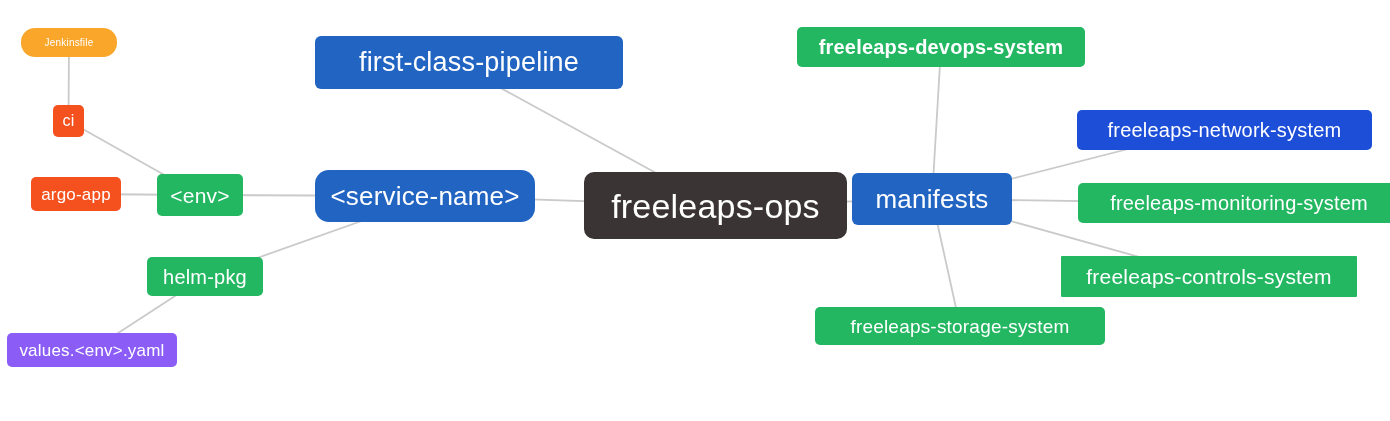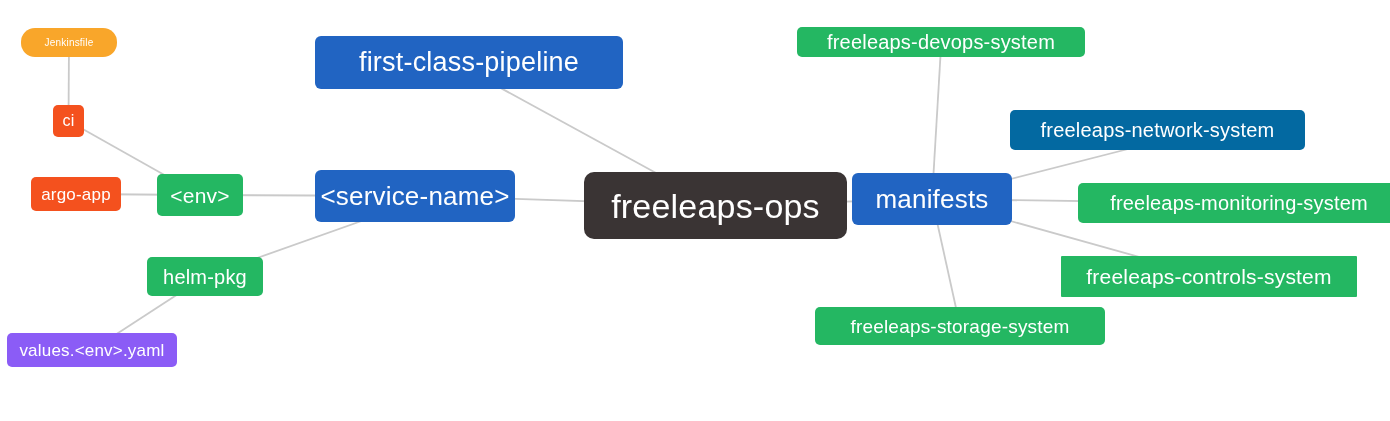--- a/index.html
+++ b/index.html
@@ -70,7 +70,7 @@
     <div class="node" style="left: 315px; top: 170px; width: 200px; height: 52px; background: rgb(33, 100, 194); font-size: 26px; border-radius: 6px;">&lt;service-name&gt;</div>
     <div class="node" style="left: 584px; top: 172px; width: 263px; height: 67px; background: rgb(58, 52, 52); font-size: 34px; border-radius: 10px;">freeleaps-ops</div>
     <div class="node" style="left: 852px; top: 173px; width: 160px; height: 52px; background: rgb(33, 100, 194); font-size: 26px; border-radius: 6px;">manifests</div>
-    <div class="node" style="left: 797px; top: 27px; width: 288px; height: 30px; background: rgb(36, 183, 98); font-size: 20px; border-radius: 5px;">freeleaps-devops-system</div>
+    <div class="node" style="left: 797px; top: 27px; width: 288px; height: 40px; background: rgb(36, 183, 98); font-size: 20px; border-radius: 5px; font-weight: bold;">freeleaps-devops-system</div>
     <div class="node" style="left: 1010px; top: 110px; width: 295px; height: 40px; background: #0369a1; font-size: 20px; border-radius: 5px;">freeleaps-network-system</div>
     <div class="node" style="left: 1051px; top: 183px; width: 322px; height: 40px; background: rgb(36, 183, 98); font-size: 20px; border-radius: 5px; margin-left: 27px;">freeleaps-monitoring-system</div>
     <div class="node" style="left: 1061px; top: 256px; width: 296px; height: 41px; background: rgb(36, 183, 98); font-size: 21px; border-radius: 1px;">freeleaps-controls-system</div>

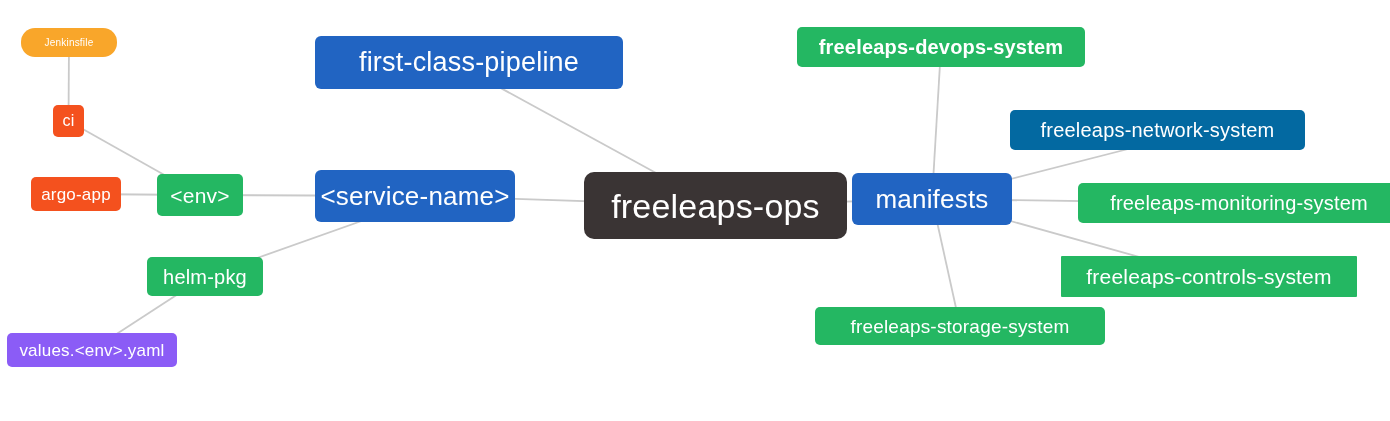--- a/index.html
+++ b/index.html
@@ -71,7 +71,7 @@
     <div class="node" style="left: 584px; top: 172px; width: 263px; height: 67px; background: rgb(58, 52, 52); font-size: 34px; border-radius: 10px;">freeleaps-ops</div>
     <div class="node" style="left: 852px; top: 173px; width: 160px; height: 52px; background: rgb(33, 100, 194); font-size: 26px; border-radius: 6px;">manifests</div>
     <div class="node" style="left: 797px; top: 27px; width: 288px; height: 40px; background: rgb(36, 183, 98); font-size: 20px; border-radius: 5px; font-weight: bold;">freeleaps-devops-system</div>
-    <div class="node" style="left: 1010px; top: 110px; width: 295px; height: 40px; background: #0369a1; font-size: 20px; border-radius: 5px;">freeleaps-network-system</div>
+    <div class="node" style="left: 1077px; top: 110px; width: 295px; height: 40px; background: #1d4ed8; font-size: 20px; border-radius: 5px;">freeleaps-network-system</div>
     <div class="node" style="left: 1051px; top: 183px; width: 322px; height: 40px; background: rgb(36, 183, 98); font-size: 20px; border-radius: 5px; margin-left: 27px;">freeleaps-monitoring-system</div>
     <div class="node" style="left: 1061px; top: 256px; width: 296px; height: 41px; background: rgb(36, 183, 98); font-size: 21px; border-radius: 1px;">freeleaps-controls-system</div>
     <div class="node" style="left: 815px; top: 307px; width: 290px; height: 38px; background: rgb(36, 183, 98); font-size: 19px; border-radius: 5px;">freeleaps-storage-system</div>

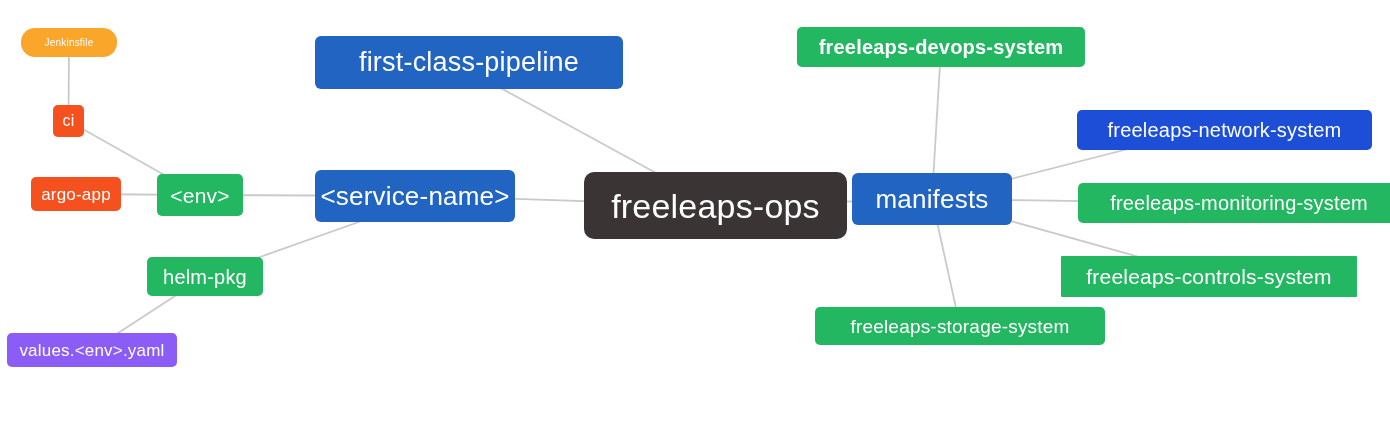--- a/index.html
+++ b/index.html
@@ -67,7 +67,7 @@
     <div class="node" style="left: 147px; top: 257px; width: 116px; height: 39px; background: rgb(36, 183, 98); font-size: 20px; border-radius: 5px;">helm-pkg</div>
     <div class="node" style="left: 7px; top: 333px; width: 170px; height: 34px; background: #8b5cf6; font-size: 17px; border-radius: 5px;">values.&lt;env&gt;.yaml</div>
     <div class="node" style="left: 315px; top: 36px; width: 308px; height: 53px; background: rgb(33, 100, 194); font-size: 27px; border-radius: 6px;">first-class-pipeline</div>
-    <div class="node" style="left: 315px; top: 170px; width: 200px; height: 52px; background: rgb(33, 100, 194); font-size: 26px; border-radius: 6px;">&lt;service-name&gt;</div>
+    <div class="node" style="left: 315px; top: 170px; width: 220px; height: 52px; background: rgb(33, 100, 194); font-size: 26px; border-radius: 14px;">&lt;service-name&gt;</div>
     <div class="node" style="left: 584px; top: 172px; width: 263px; height: 67px; background: rgb(58, 52, 52); font-size: 34px; border-radius: 10px;">freeleaps-ops</div>
     <div class="node" style="left: 852px; top: 173px; width: 160px; height: 52px; background: rgb(33, 100, 194); font-size: 26px; border-radius: 6px;">manifests</div>
     <div class="node" style="left: 797px; top: 27px; width: 288px; height: 40px; background: rgb(36, 183, 98); font-size: 20px; border-radius: 5px; font-weight: bold;">freeleaps-devops-system</div>

